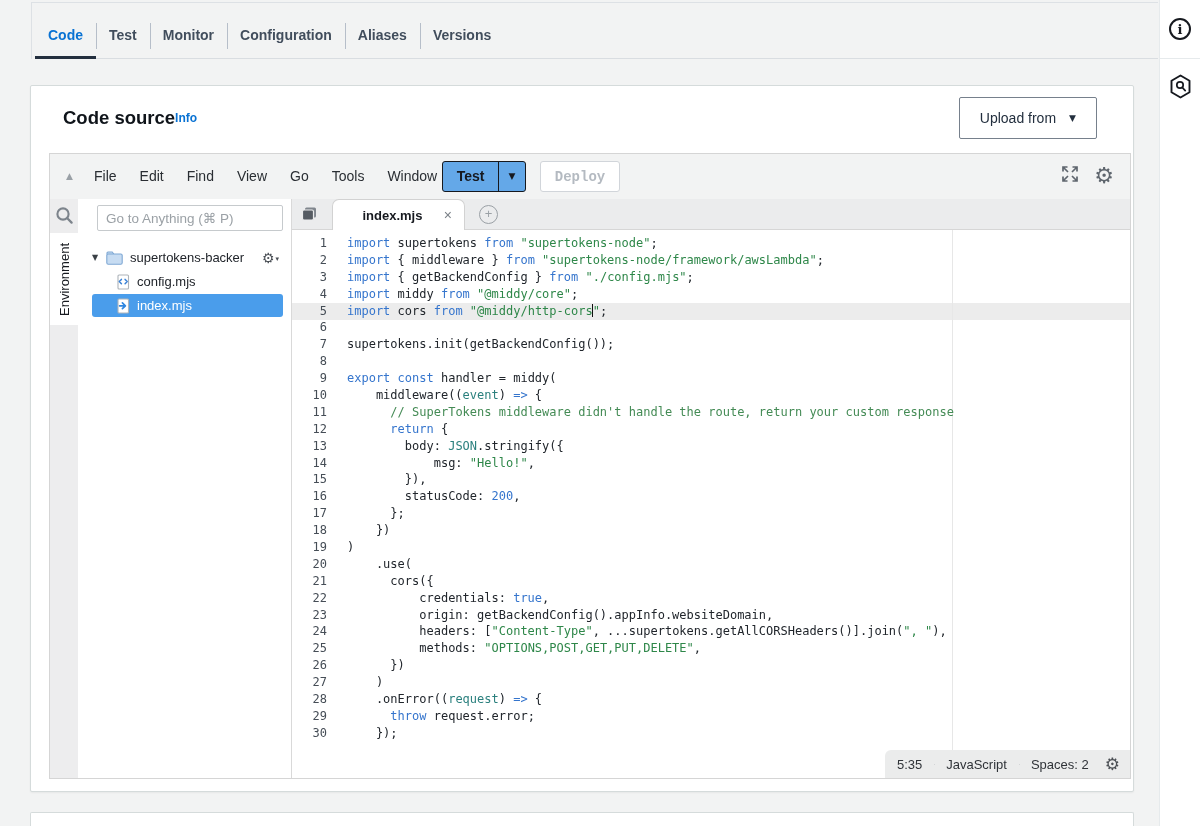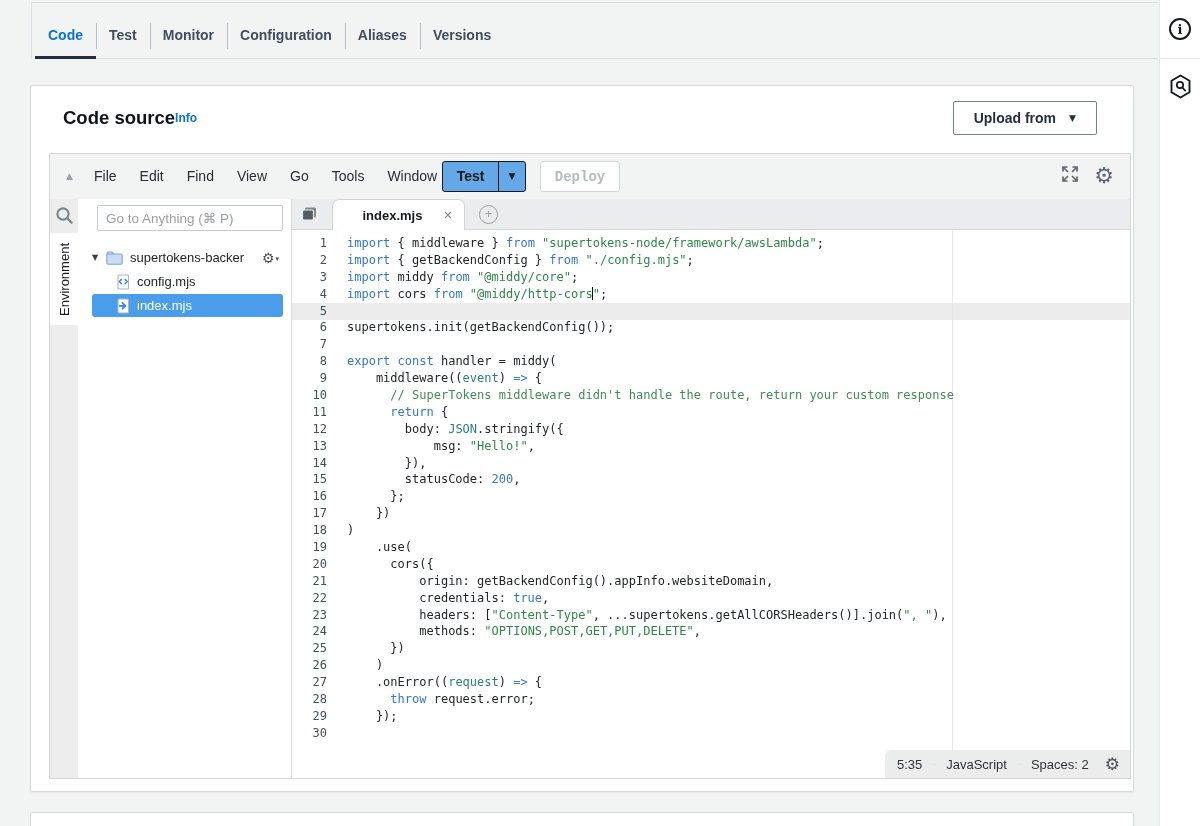--- a/index.html
+++ b/index.html
@@ -25,9 +25,9 @@
   .card-header{display:flex;align-items:center;height:64px;padding:0 36px 0 32px}
   .card-title{font-size:18.5px;font-weight:700;color:#0f141a}
   .info-link{font-size:12px;font-weight:700;color:var(--c-link);cursor:pointer;text-decoration:none}
-  .upload-btn{margin-left:auto;height:34px;display:flex;align-items:center;gap:13px;padding:0 20px;
+  .upload-btn{margin-left:auto;height:42px;display:flex;align-items:center;gap:13px;padding:0 20px;
               background:#fff;border:1px solid #76808c;border-radius:2px;
-              font-family:inherit;font-size:14px;font-weight:700;color:#232f3e;cursor:pointer}
+              font-family:inherit;font-size:14px;font-weight:400;color:#232f3e;cursor:pointer}
   .upload-btn .caret{font-size:9px;font-family:"DejaVu Sans",sans-serif}
 
   

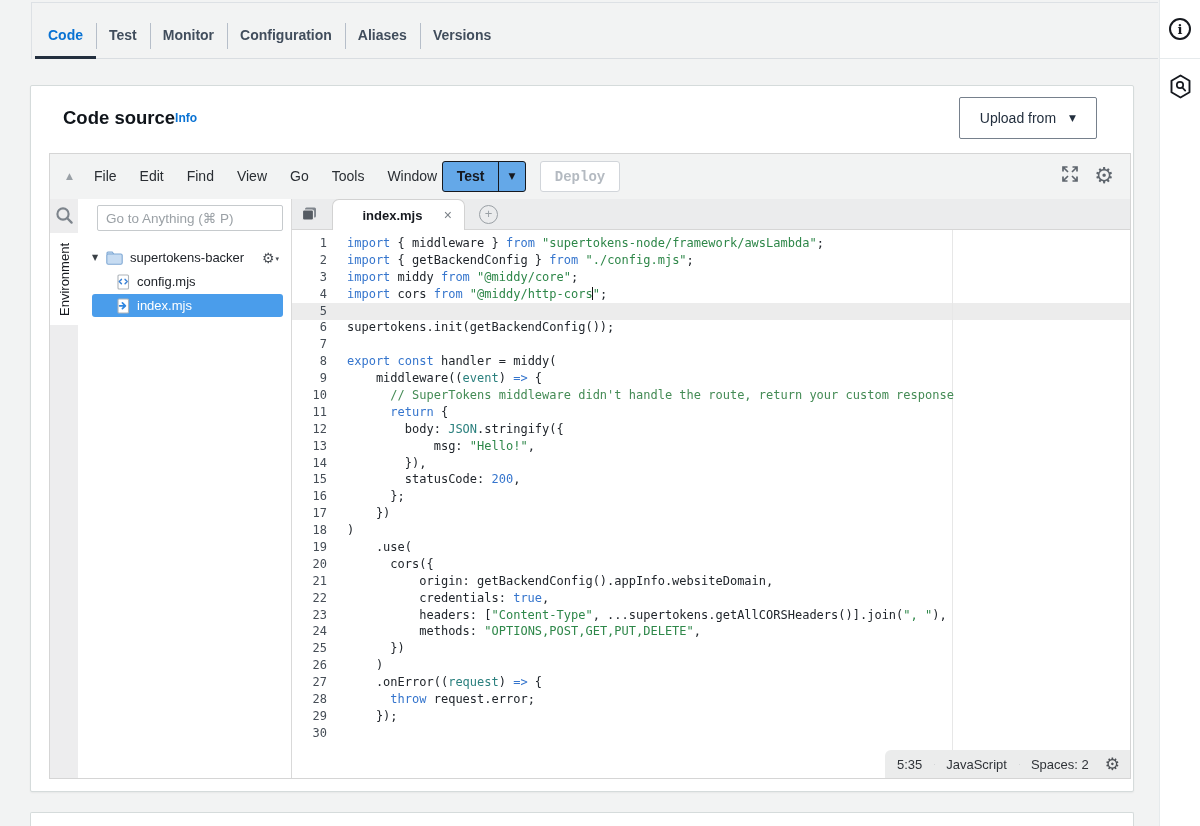--- a/index.html
+++ b/index.html
@@ -261,6 +261,7 @@
                 <div class="gnum">30</div>
               </div>
             <div class="lines">
+                <div class="cline"><span class="tok-k">import</span><span class="tok-d"> supertokens </span><span class="tok-k">from</span><span class="tok-d"> </span><span class="tok-s">"supertokens-node"</span><span class="tok-d">;</span></div>
                 <div class="cline"><span class="tok-k">import</span><span class="tok-d"> { middleware } </span><span class="tok-k">from</span><span class="tok-d"> </span><span class="tok-s">"supertokens-node/framework/awsLambda"</span><span class="tok-d">;</span></div>
                 <div class="cline"><span class="tok-k">import</span><span class="tok-d"> { getBackendConfig } </span><span class="tok-k">from</span><span class="tok-d"> </span><span class="tok-s">"./config.mjs"</span><span class="tok-d">;</span></div>
                 <div class="cline"><span class="tok-k">import</span><span class="tok-d"> middy </span><span class="tok-k">from</span><span class="tok-d"> </span><span class="tok-s">"@middy/core"</span><span class="tok-d">;</span></div>

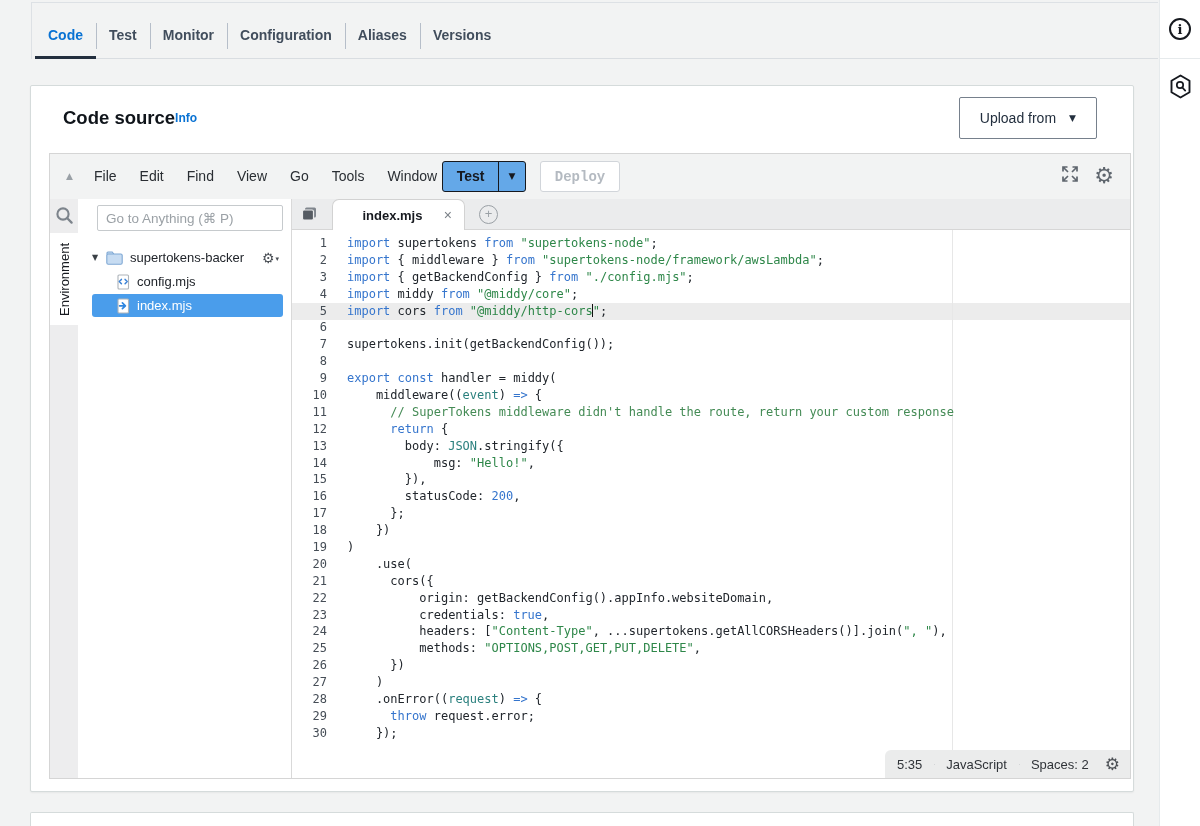--- a/index.html
+++ b/index.html
@@ -282,8 +282,8 @@
                 <div class="cline"><span class="tok-d">)</span></div>
                 <div class="cline"><span class="tok-d">    .use(</span></div>
                 <div class="cline"><span class="tok-d">      cors({</span></div>
+                <div class="cline"><span class="tok-d">          credentials: </span><span class="tok-k">true</span><span class="tok-d">,</span></div>
                 <div class="cline"><span class="tok-d">          origin: getBackendConfig().appInfo.websiteDomain,</span></div>
-                <div class="cline"><span class="tok-d">          credentials: </span><span class="tok-k">true</span><span class="tok-d">,</span></div>
                 <div class="cline"><span class="tok-d">          headers: [</span><span class="tok-s">"Content-Type"</span><span class="tok-d">, ...supertokens.getAllCORSHeaders()].join(</span><span class="tok-s">", "</span><span class="tok-d">),</span></div>
                 <div class="cline"><span class="tok-d">          methods: </span><span class="tok-s">"OPTIONS,POST,GET,PUT,DELETE"</span><span class="tok-d">,</span></div>
                 <div class="cline"><span class="tok-d">      })</span></div>

